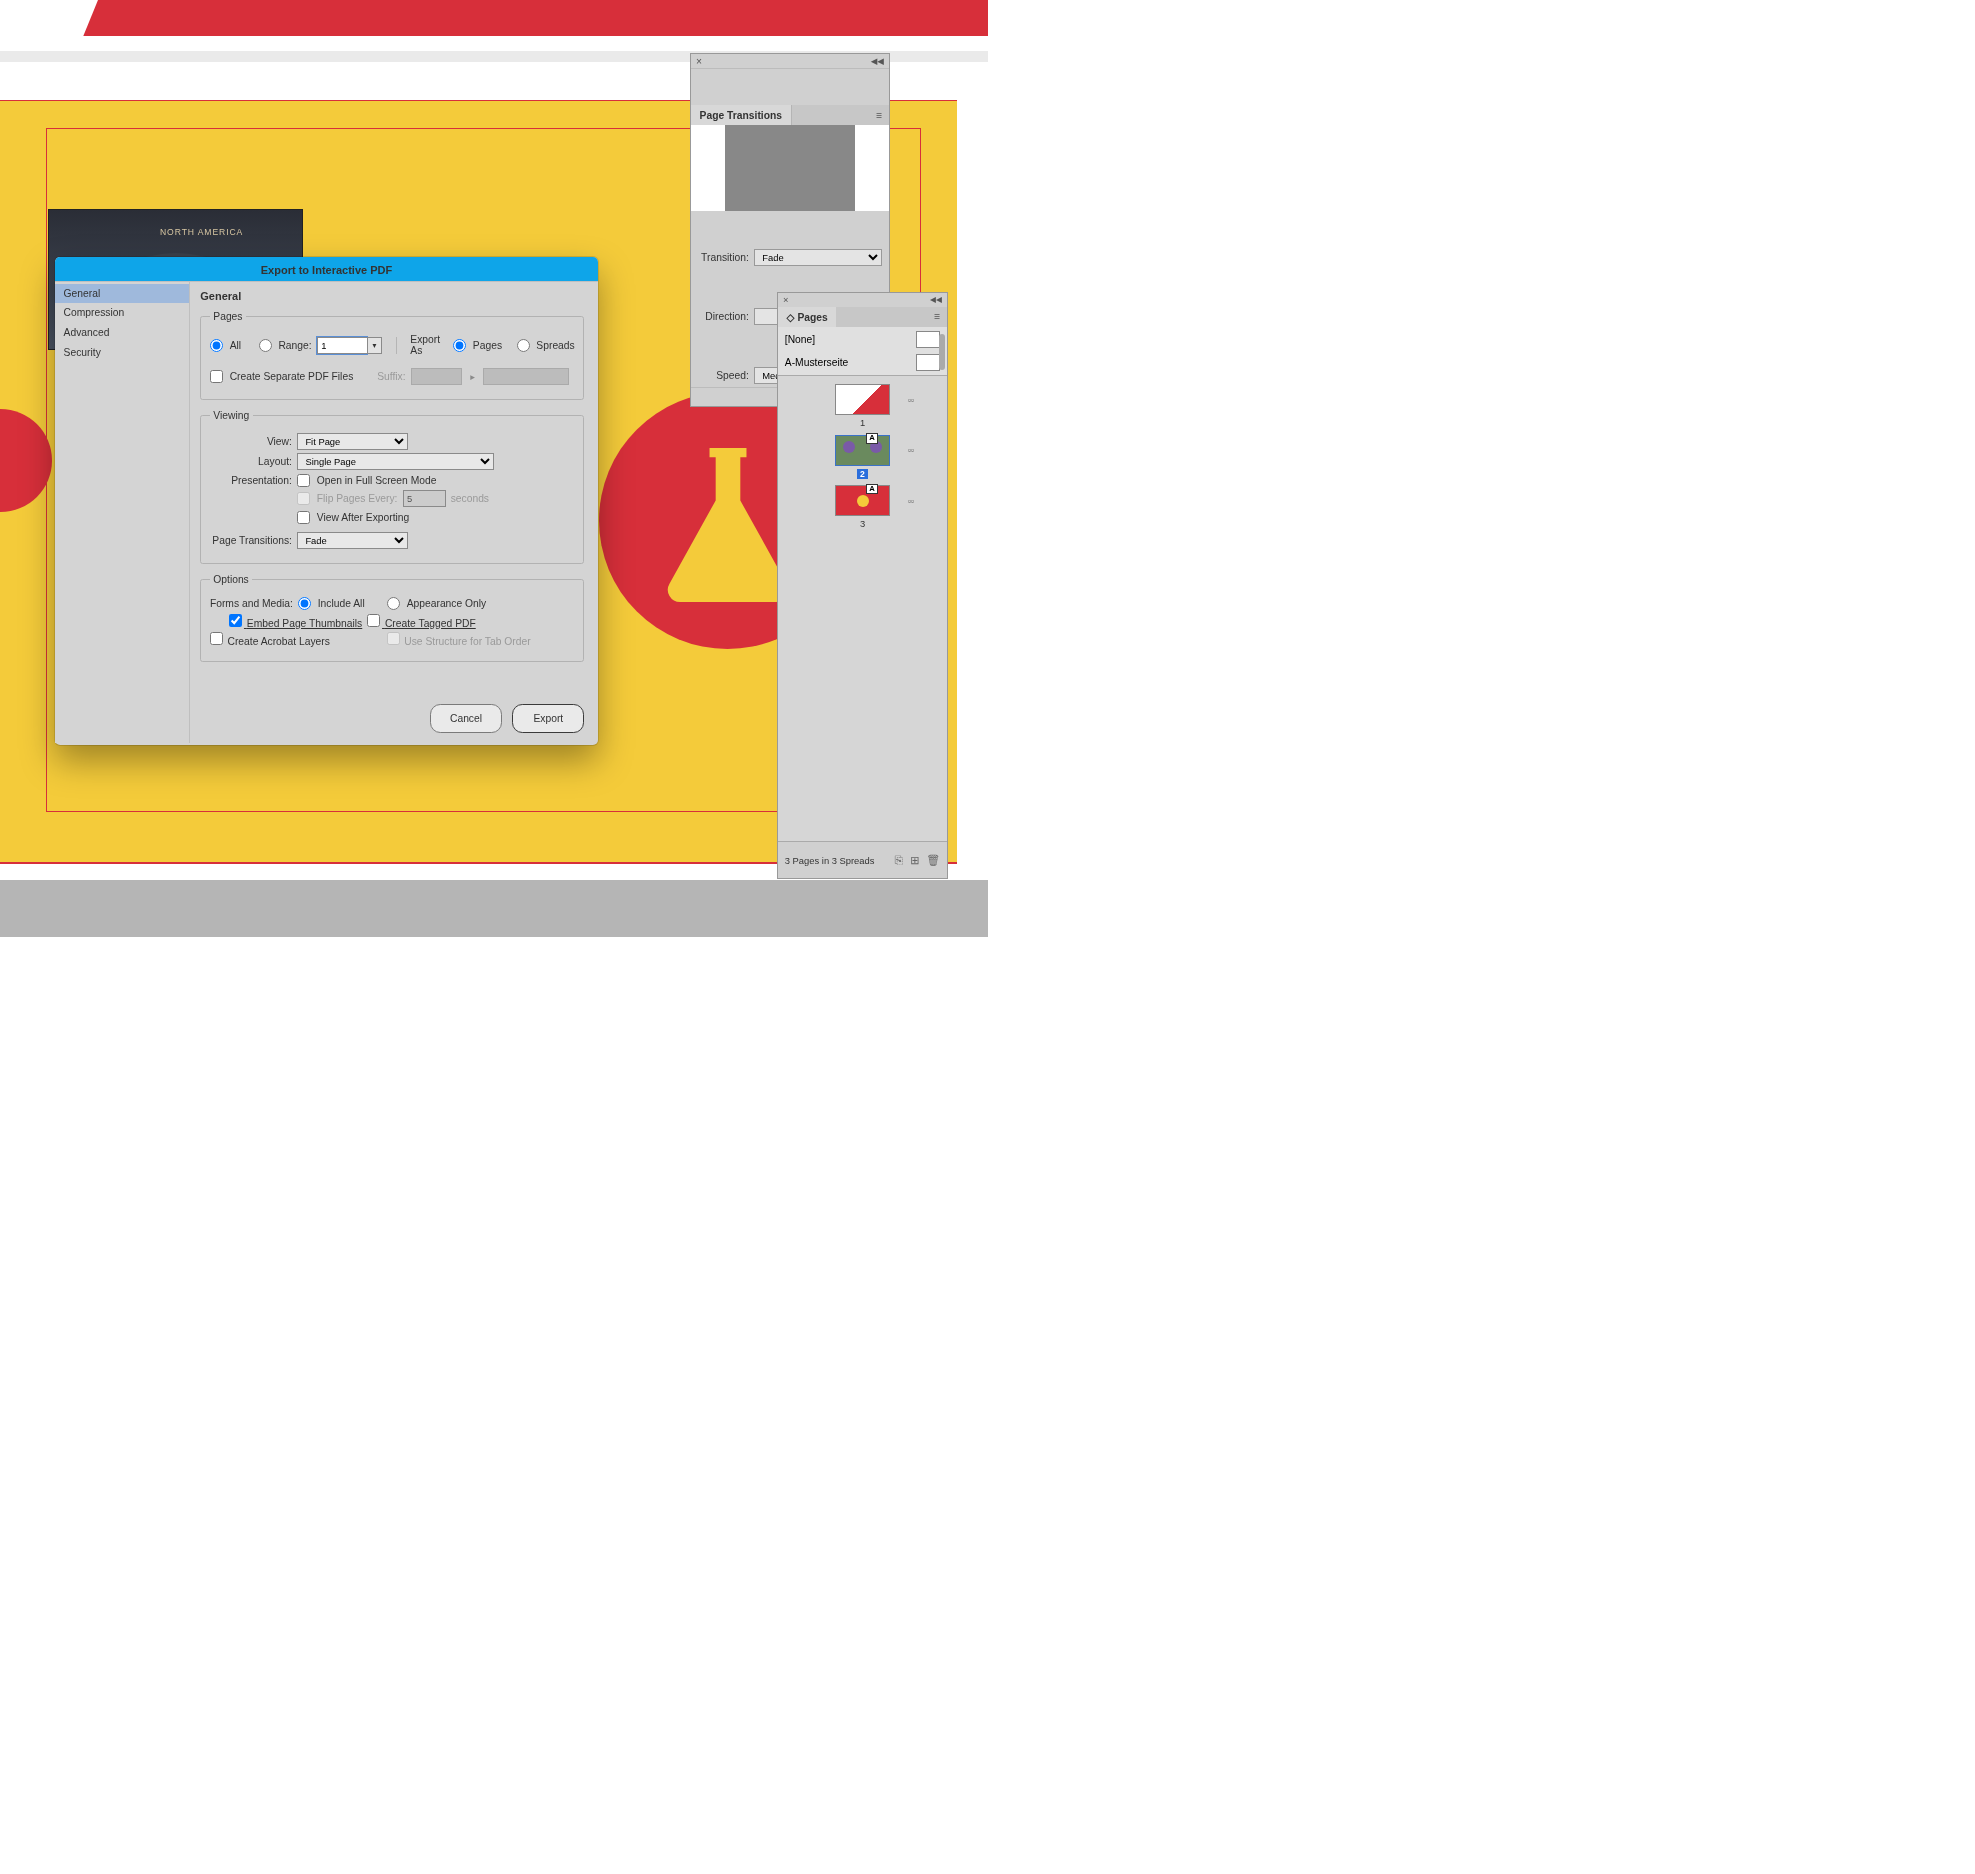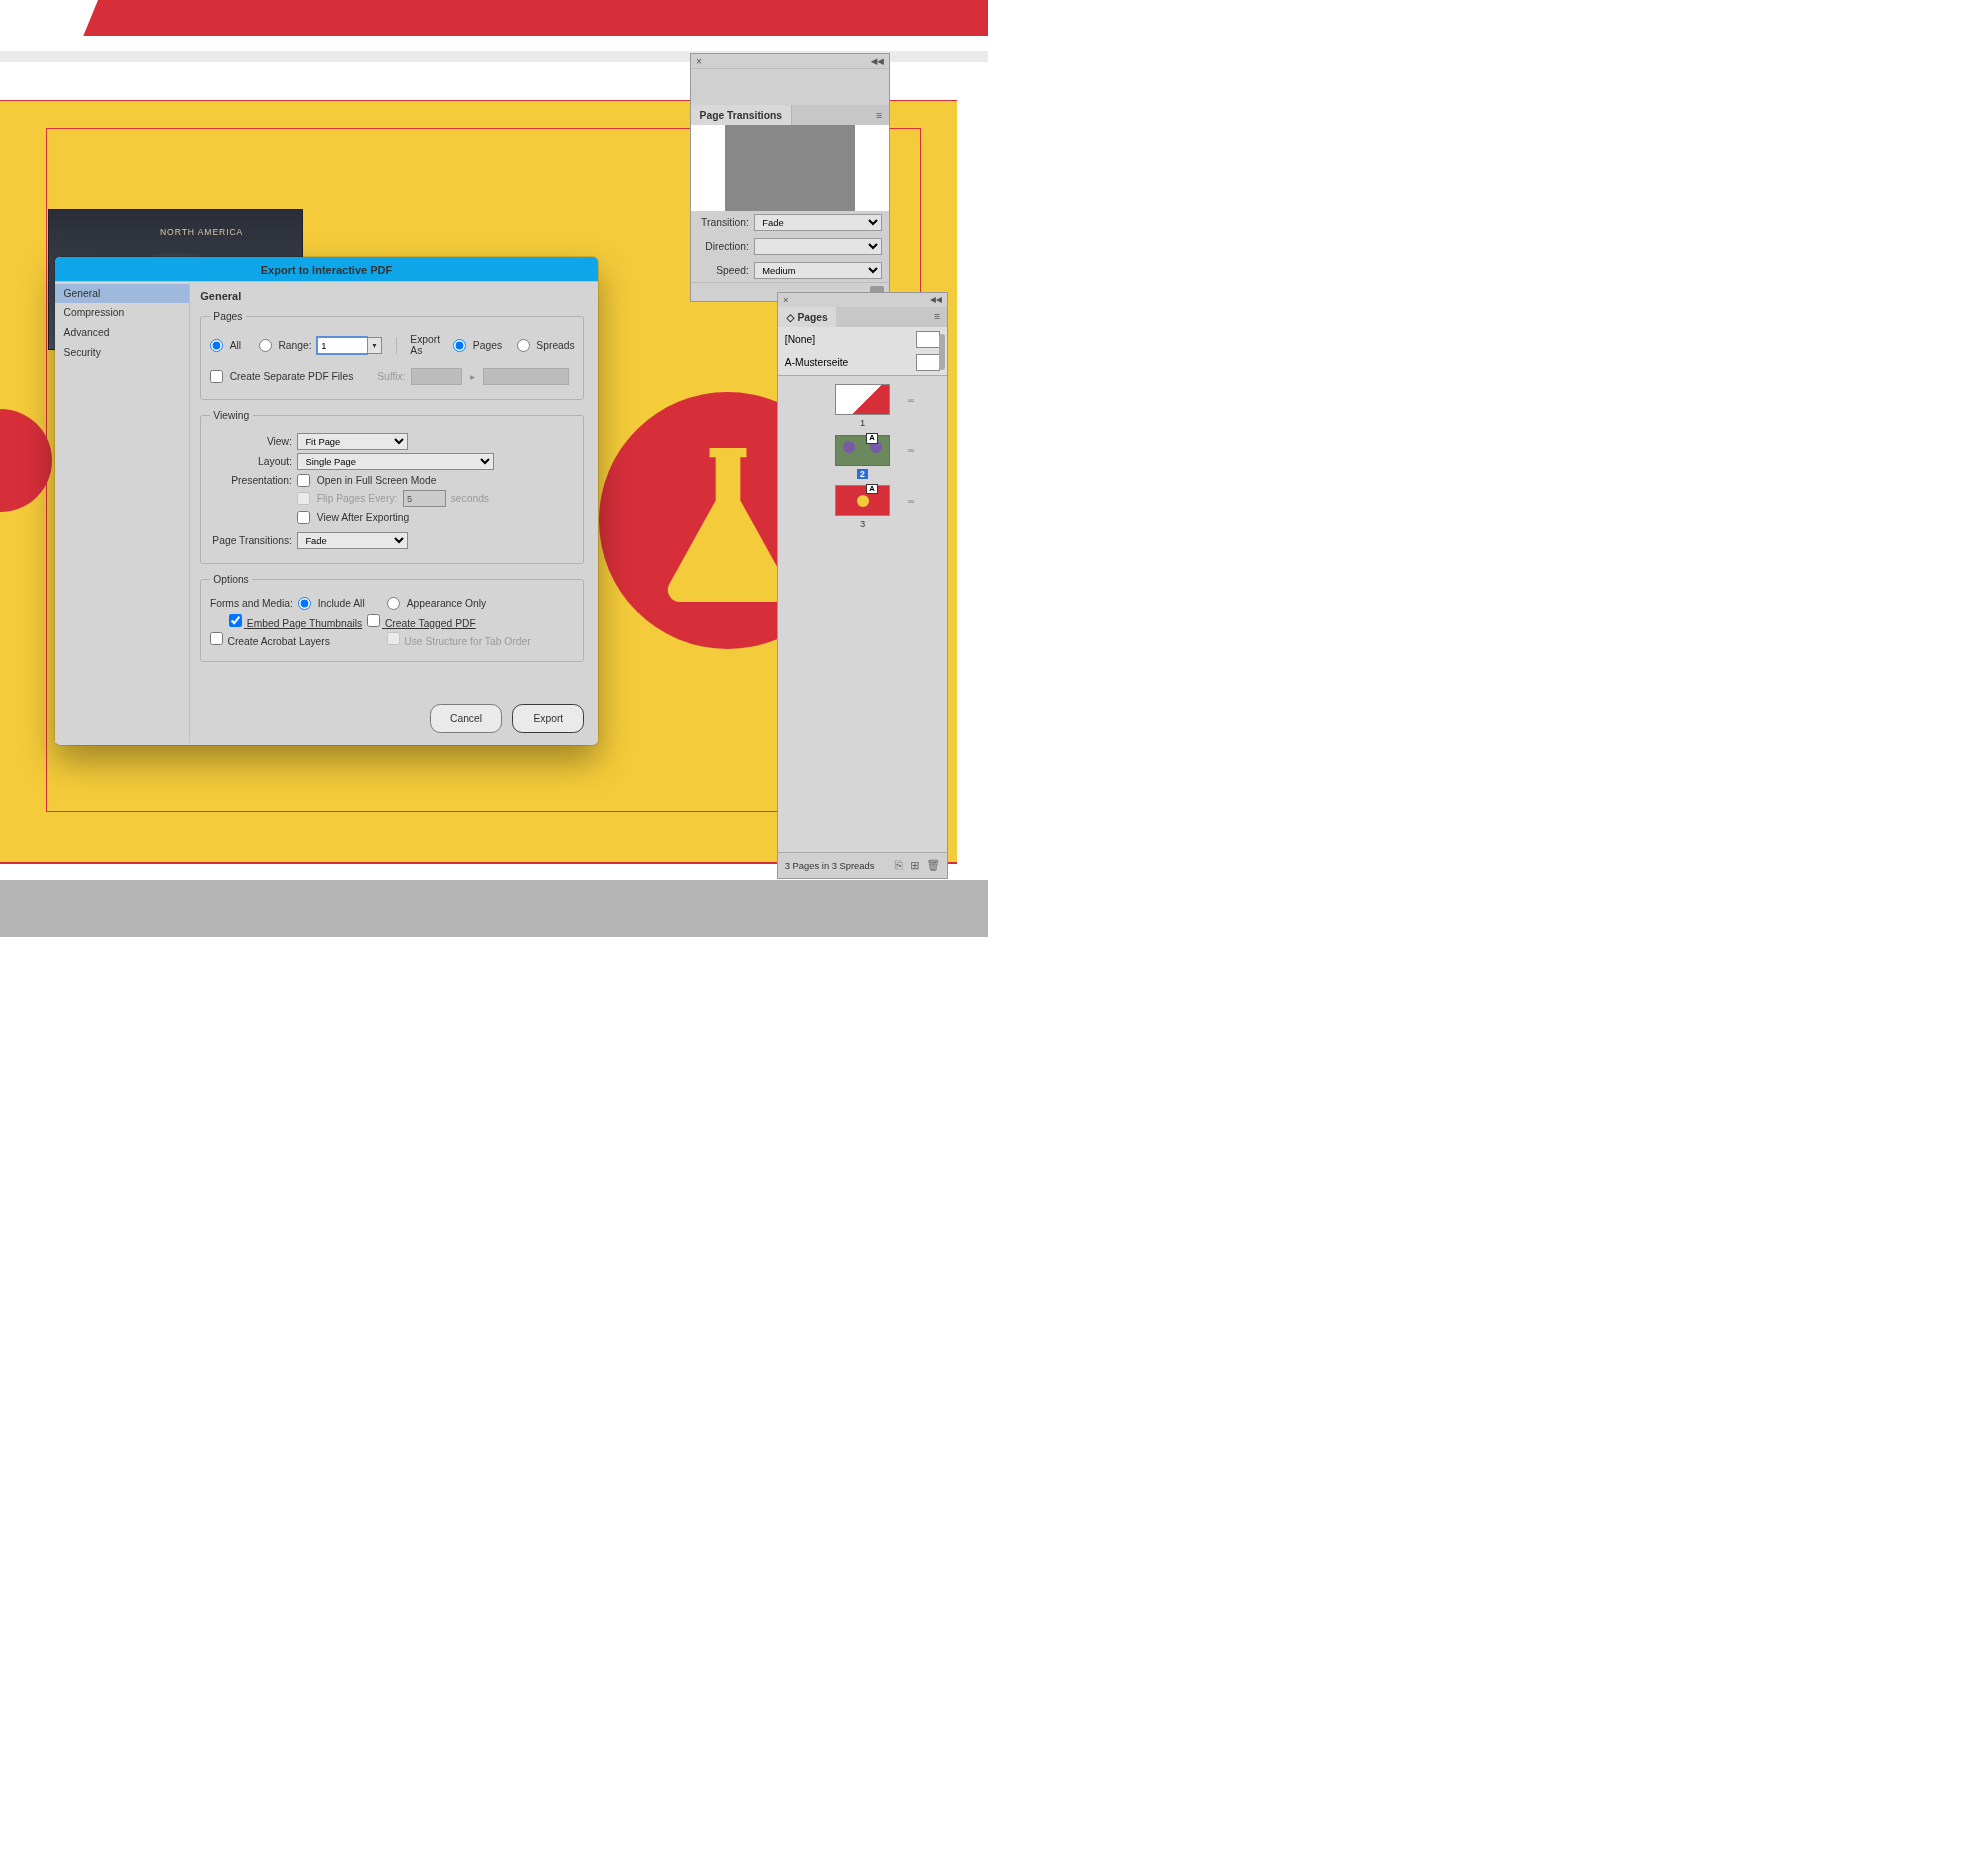--- a/index.html
+++ b/index.html
@@ -36,7 +36,7 @@
 .pt-preview { height:86px; background:#888; position:relative; margin:0;}
 .pt-preview .wl { position:absolute; left:0; top:0; width:34px; height:100%; background:#fff;}
 .pt-preview .wr { position:absolute; right:0; top:0; width:34px; height:100%; background:#fff;}
-.pt-row { display:flex; align-items:center; padding:3.4px 6.8px; gap:5.1px;}
+.pt-row { display:flex; align-items:center; padding:3.4px 6.8px; gap:5.1px;margin-top:35px;}
 .pt-row label { width:51px; text-align:right; color:#333;}
 .pt-row select { flex:1; height:17px; background:#e4e4e4; border:0.9px solid #999; font-size:9.4px; padding:0 3.4px;}
 .pt-foot { height:19px; border-top:0.9px solid #bcbcbc; display:flex; justify-content:flex-end; align-items:center; padding:0 5.1px;}

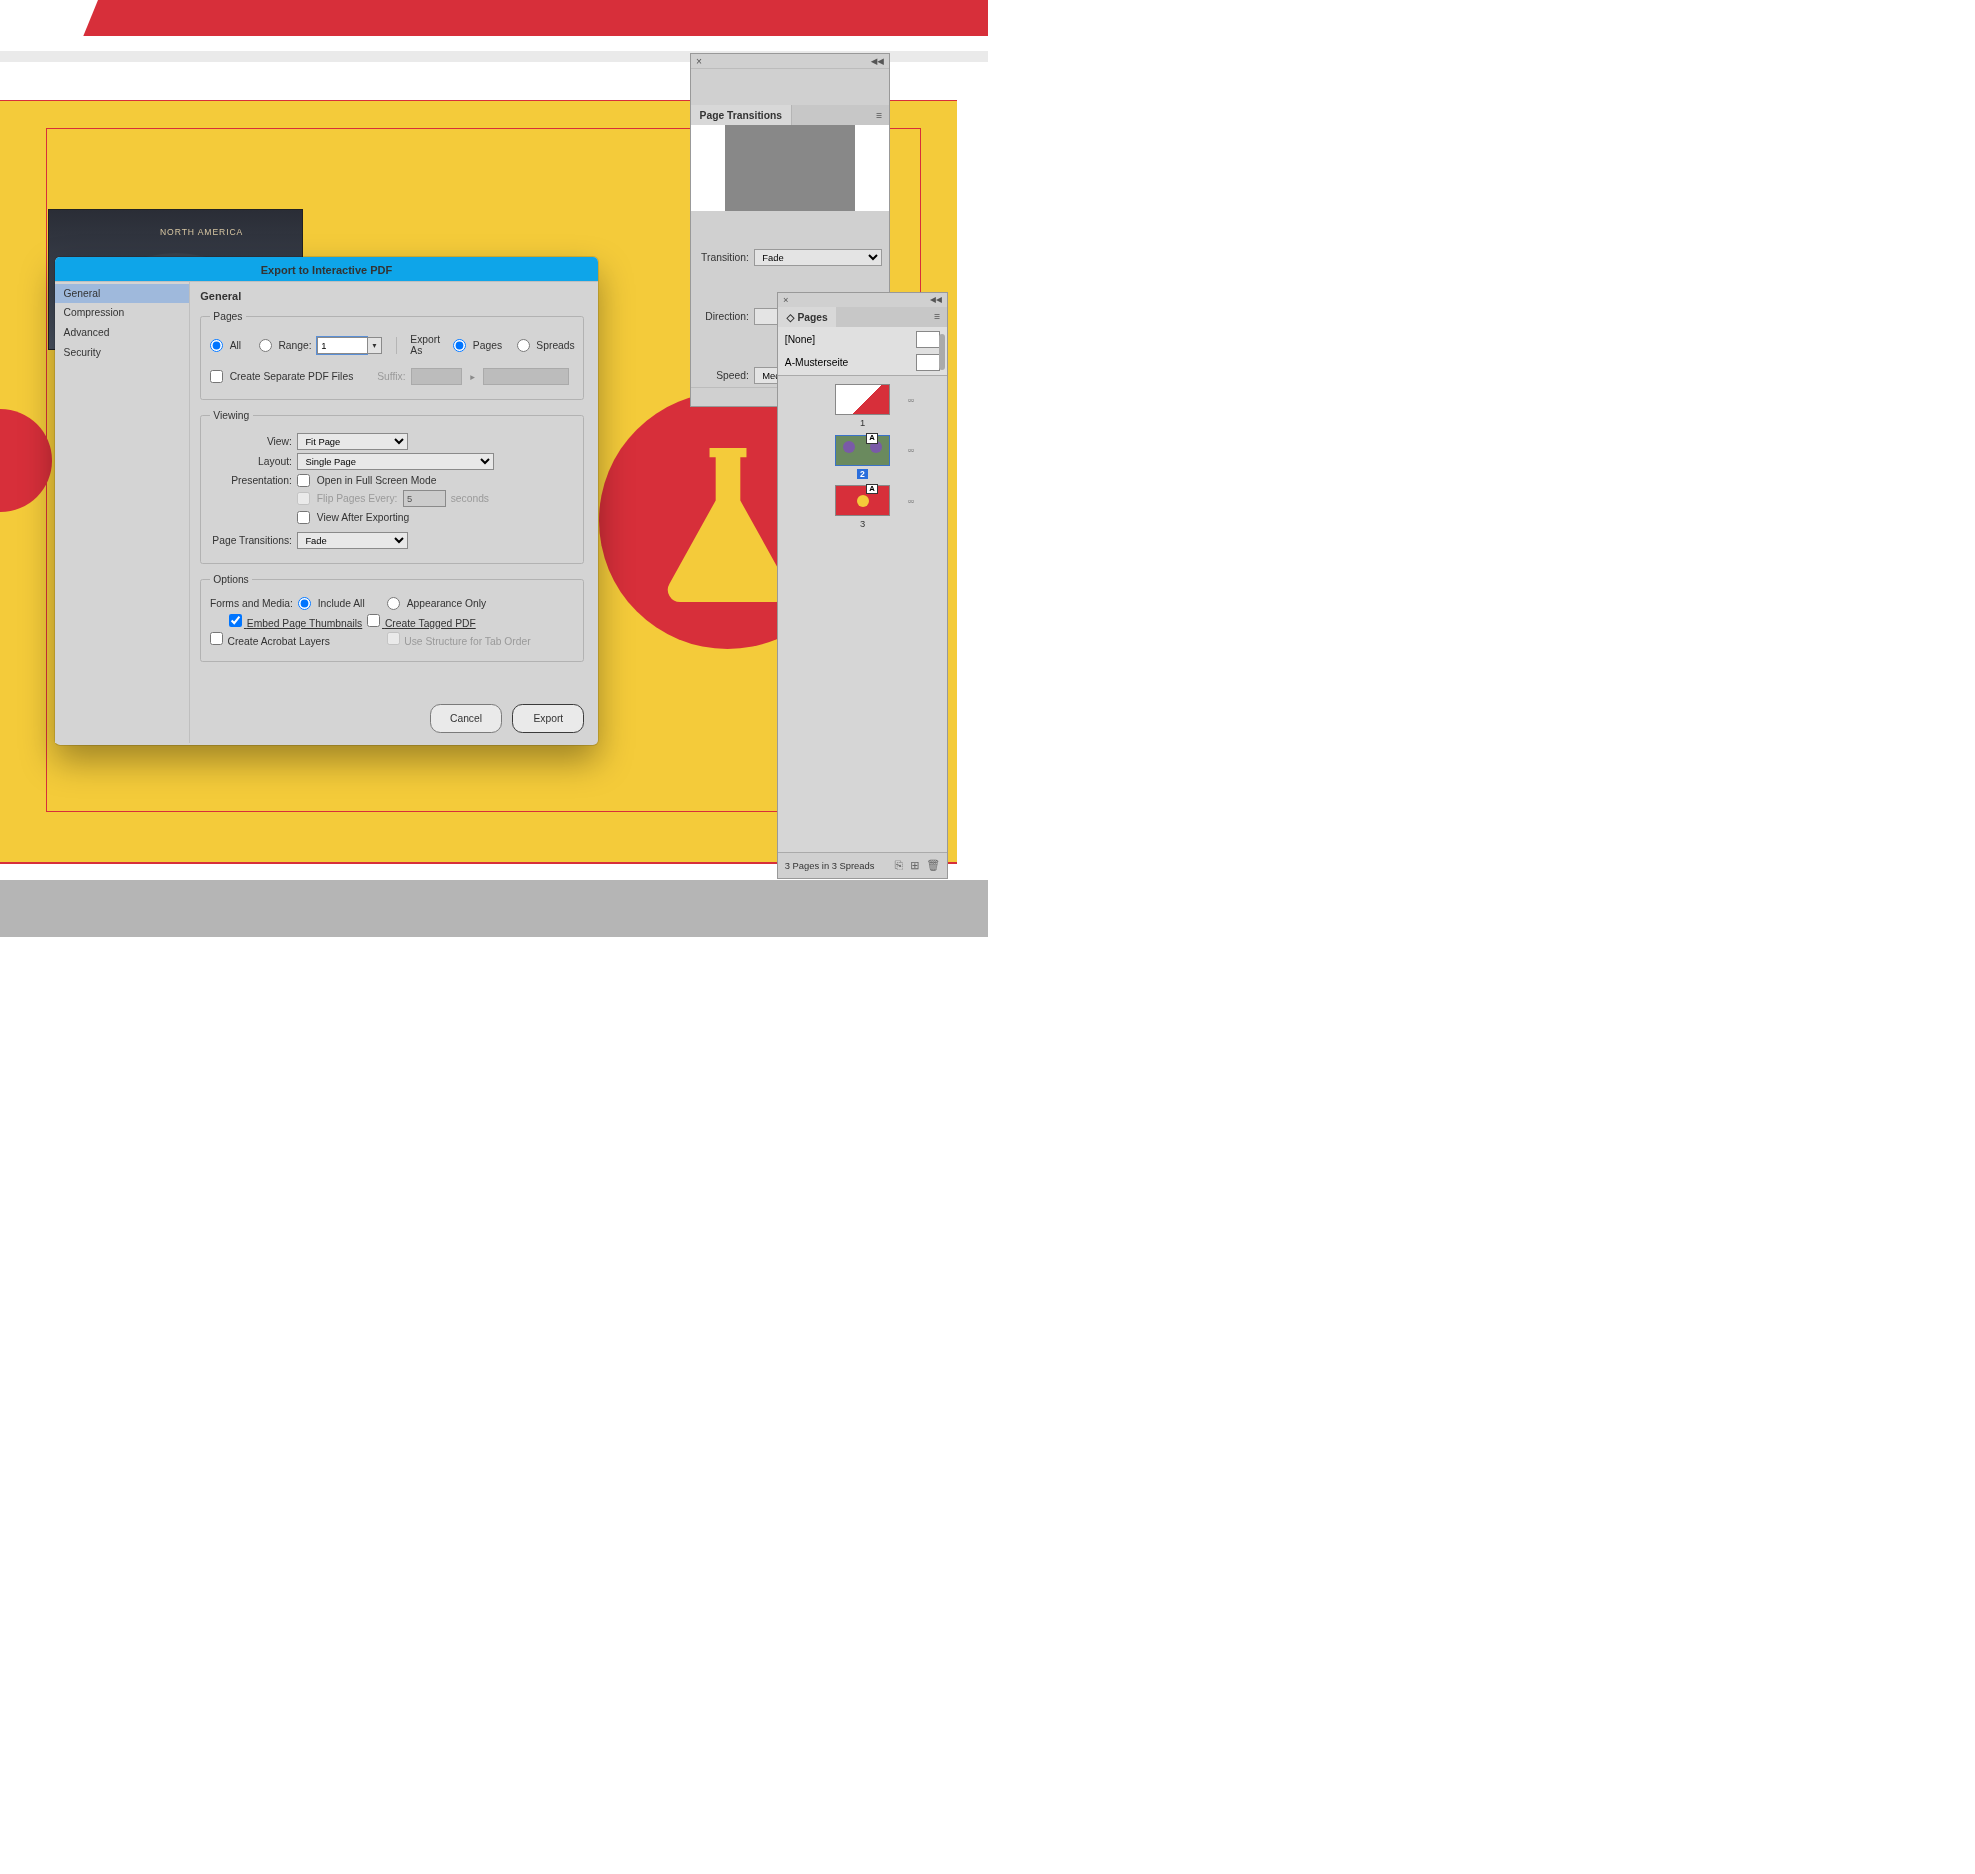--- a/index.html
+++ b/index.html
@@ -68,7 +68,7 @@
 .t2::before { content:""; position:absolute; right:6.8px; top:5.1px; width:12px; height:12px; border-radius:50%; background:#7a5aa8;}
 .t3 { background:#d72f3a;}
 .t3::after { content:""; position:absolute; left:20.5px; top:8.6px; width:12px; height:12px; border-radius:50%; background:#f4cb3a;}
-.pg-foot { height:26px; border-top:0.9px solid #aaa; display:flex; align-items:center; padding:0 6.8px; gap:6.8px; font-size:9.4px; color:#333;}
+.pg-foot { height:37px; border-top:0.9px solid #aaa; display:flex; align-items:center; padding:0 6.8px; gap:6.8px; font-size:9.4px; color:#333;}
 .pg-foot .sp { flex:1;}
 .pg-foot .icn { color:#666; font-size:11px;}
 

